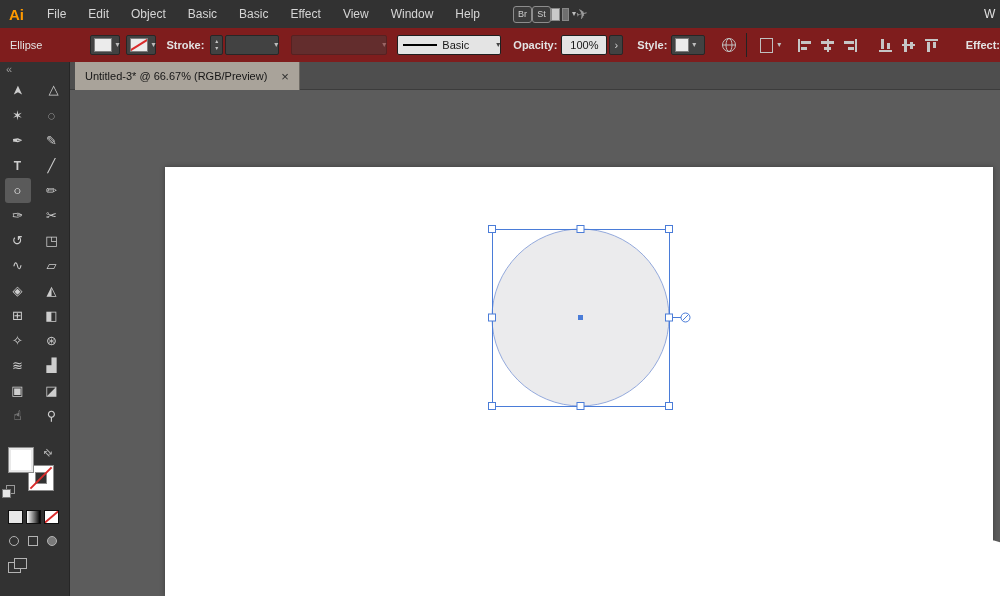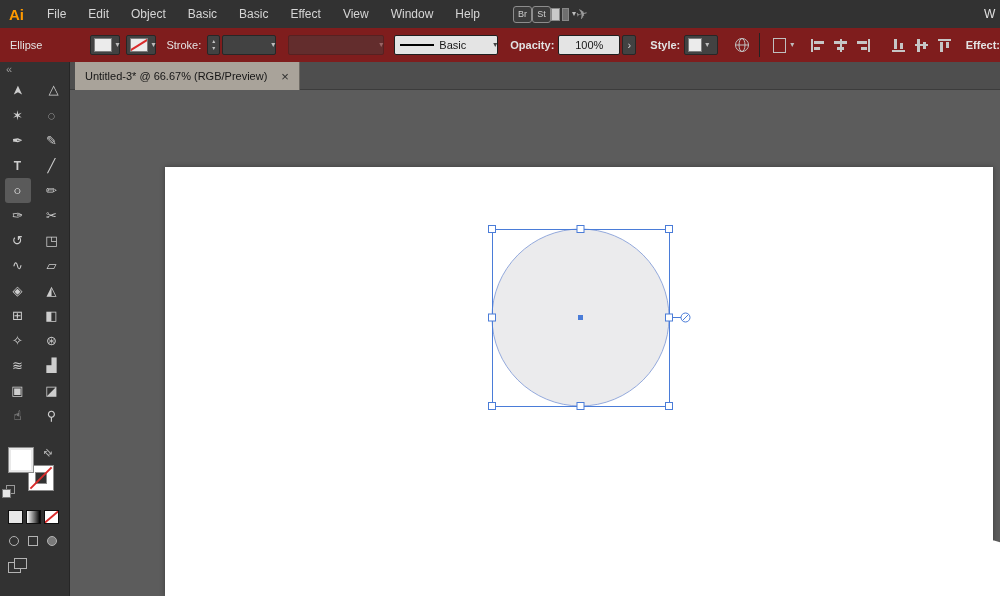--- a/index.html
+++ b/index.html
@@ -168,7 +168,7 @@
     <span class="caret" data-name="chevron-down-icon">▾</span>
   </div>
 
-  <span class="cb-label" style="margin-left:10px;font-weight:normal;" data-name="stroke-label">Stroke:</span>
+  <span class="cb-label" style="margin-left:10px;font-weight:bold;" data-name="stroke-label">Stroke:</span>
 
   <div class="stepper" style="margin-left:6px;" data-name="stroke-weight-stepper">
     <span data-name="stepper-up-icon">▴</span>

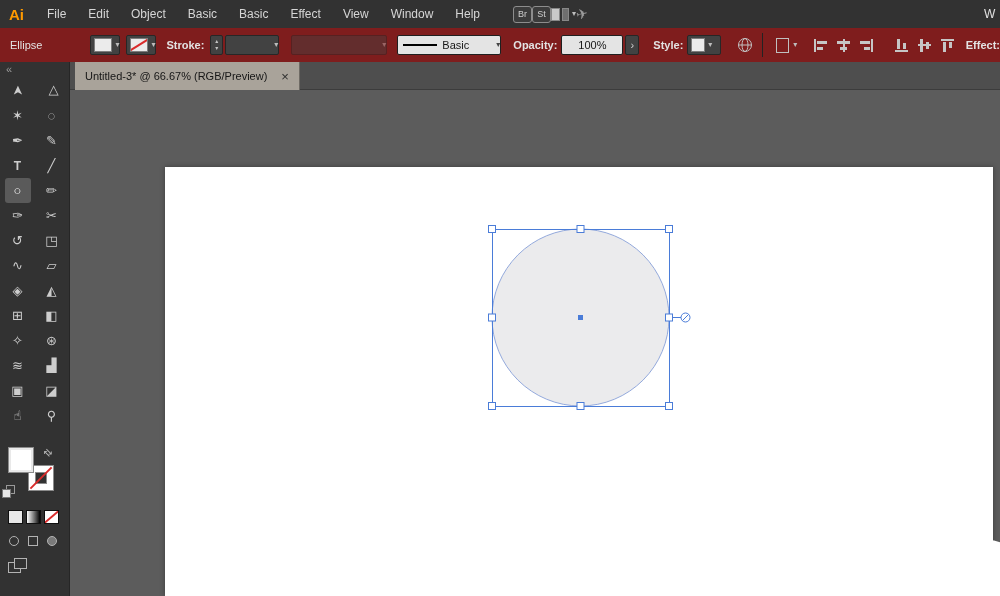--- a/index.html
+++ b/index.html
@@ -191,7 +191,7 @@
 
   <span class="cb-label" style="margin-left:12px;font-weight:bold;" data-name="opacity-label">Opacity:</span>
 
-  <div class="ctl ctl-light" style="margin-left:4px;width:62px;justify-content:center;" data-name="opacity-input">
+  <div class="ctl ctl-light" style="margin-left:4px;width:46px;justify-content:center;" data-name="opacity-input">
     <span data-name="opacity-value">100%</span>
   </div>
   <div class="ctl" style="margin-left:2px;width:14px;justify-content:center;color:#cfcfcf;" data-name="opacity-panel-button">

